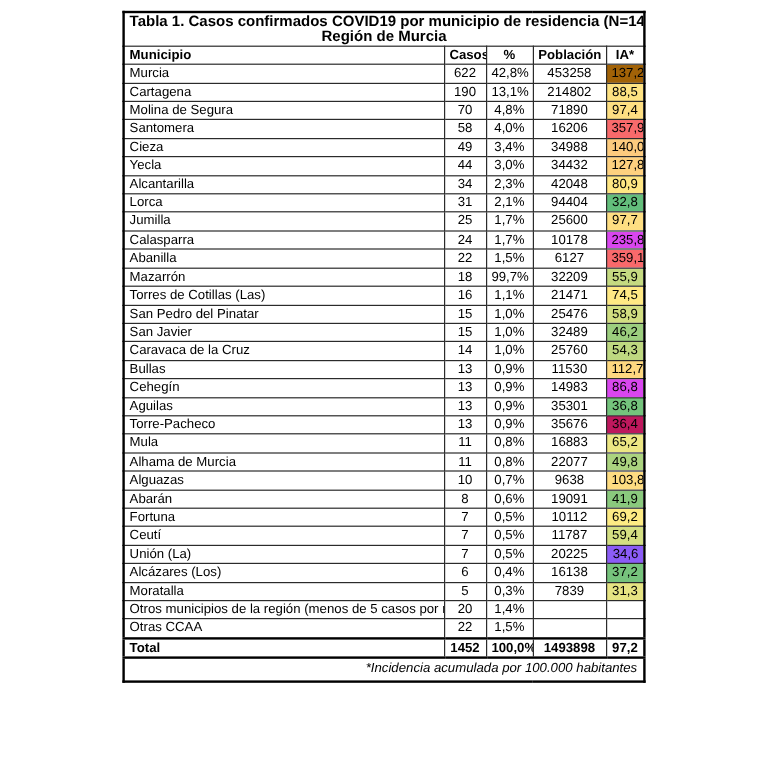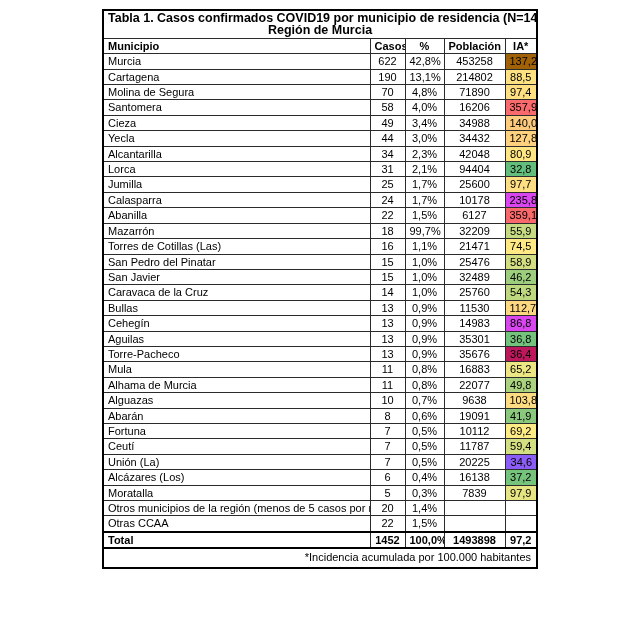--- a/index.html
+++ b/index.html
@@ -284,7 +284,7 @@
           <td class="cell-num">5</td>
           <td class="cell-num">0,3%</td>
           <td class="cell-num">7839</td>
-          <td class="cell-ia" style="background-color: rgb(230, 228, 131);">97,9</td>
+          <td class="cell-ia" style="background-color: rgb(230, 228, 131);">31,3</td>
         </tr>
         <tr>
           <td class="cell-municipio">Otros municipios de la región (menos de 5 casos por municipio)</td>

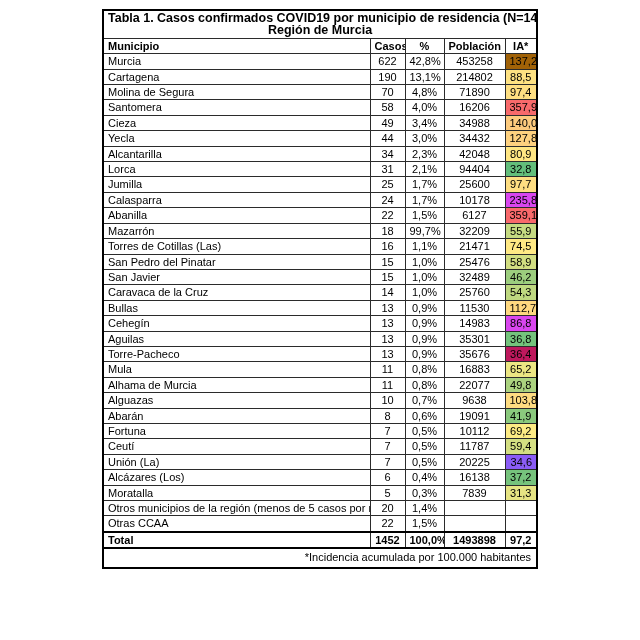--- a/index.html
+++ b/index.html
@@ -53,6 +53,7 @@
     text-align: right;
     font-size: 11px;
     padding: 2px 5px 3px 20px;
+    font-style: italic;
   }
 </style>
 </head>

